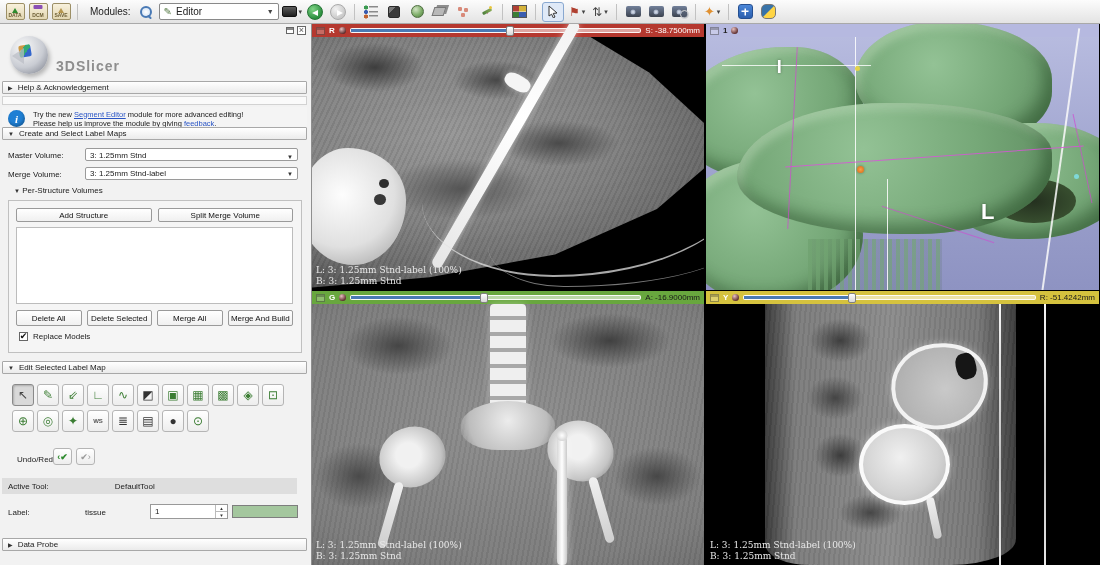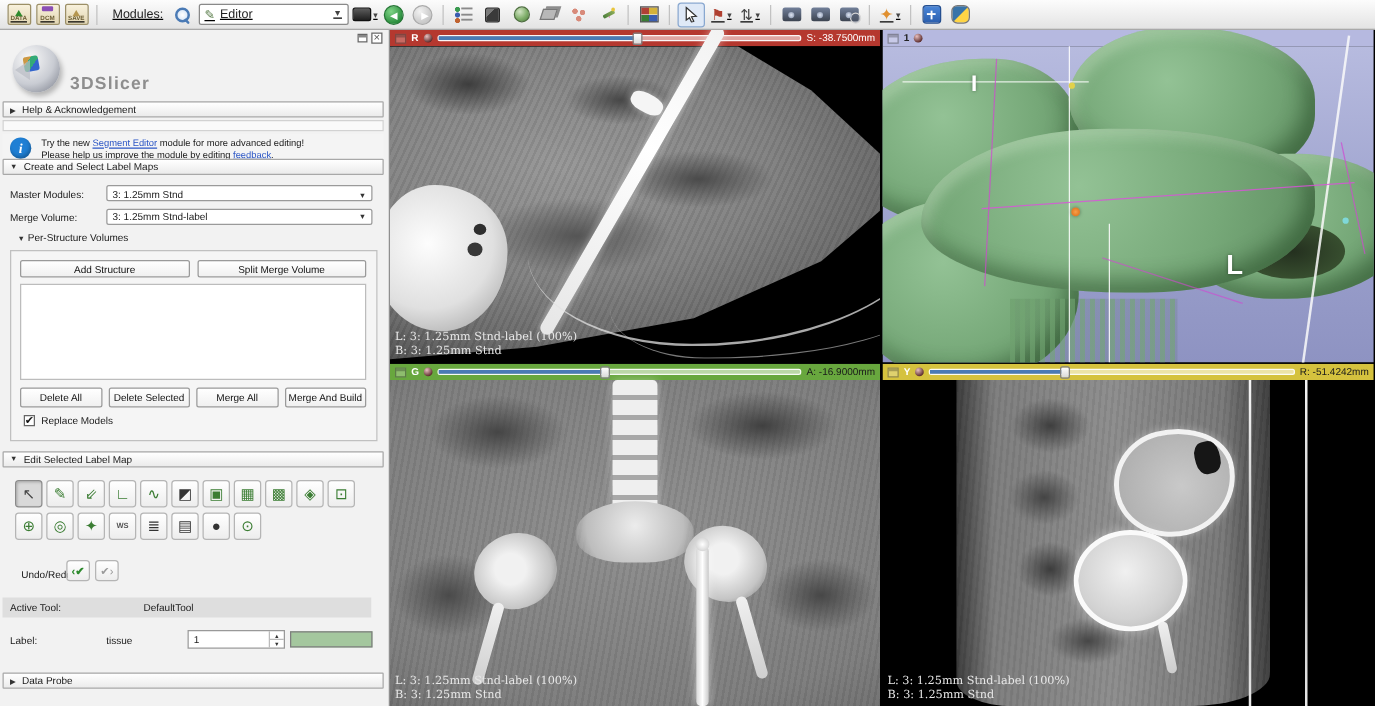--- a/index.html
+++ b/index.html
@@ -10,7 +10,7 @@
   
   .toolbar { height:24px; flex:0 0 24px; display:flex; align-items:center; gap:3px;
              padding:0 5px; background:linear-gradient(#fcfcfc,#e3e3e3);
-             border-bottom:1px solid #a9a9a9;text-decoration:underline; }
+             border-bottom:1px solid #a9a9a9; }
   .sep { width:1px; height:16px; background:#c2c2c2; margin:0 3px; }
   .tbtn { height:20px; min-width:20px; display:flex; align-items:center; justify-content:center;
           border-radius:3px; gap:1px; }

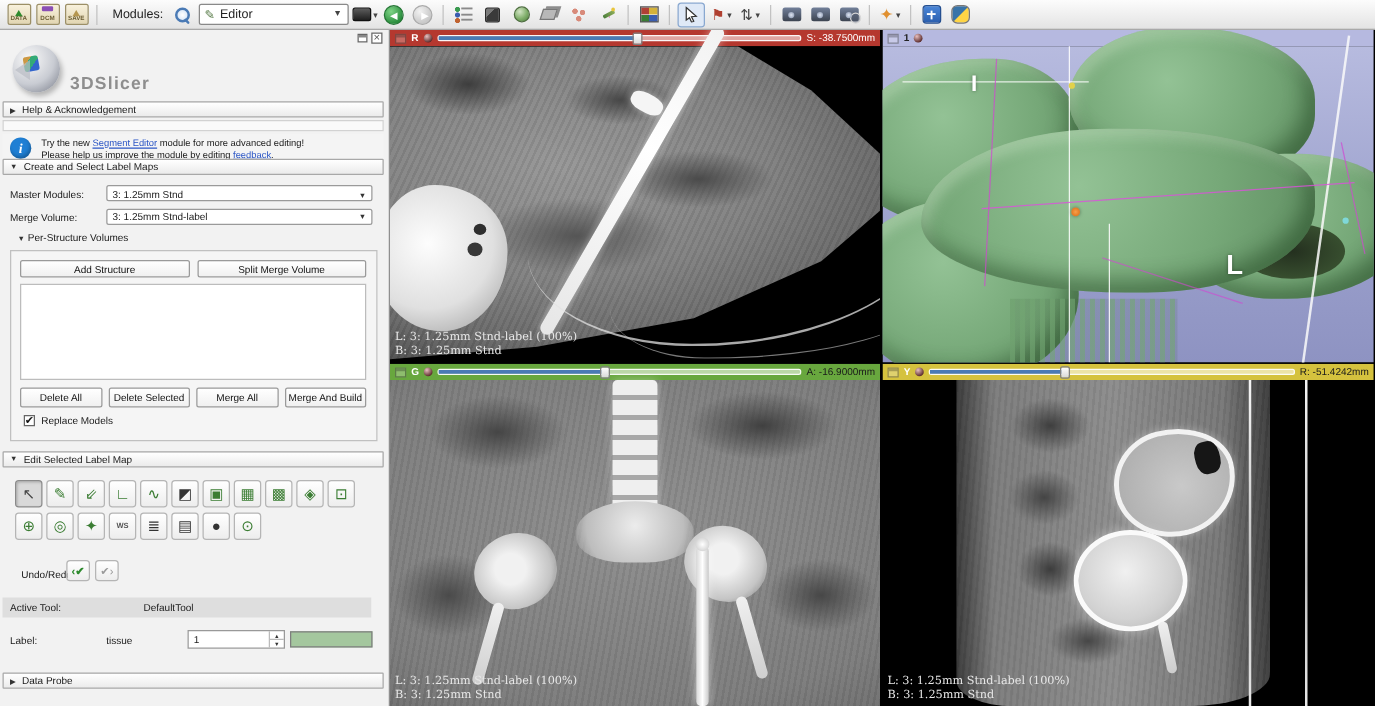--- a/index.html
+++ b/index.html
@@ -426,7 +426,7 @@
         <span class="info-ic" style="background: rgb(31, 127, 212);">i</span>
         <span class="info-lines">
           <span>Try the new </span><span class="lnk">Segment Editor</span><span> module for more advanced editing!</span><br>
-          <span>Please help us improve the module by editing </span><span class="lnk">feedback</span><span>.</span>
+          <span>Please help us improve the module by giving </span><span class="lnk">feedback</span><span>.</span>
         </span>
       </div>
 

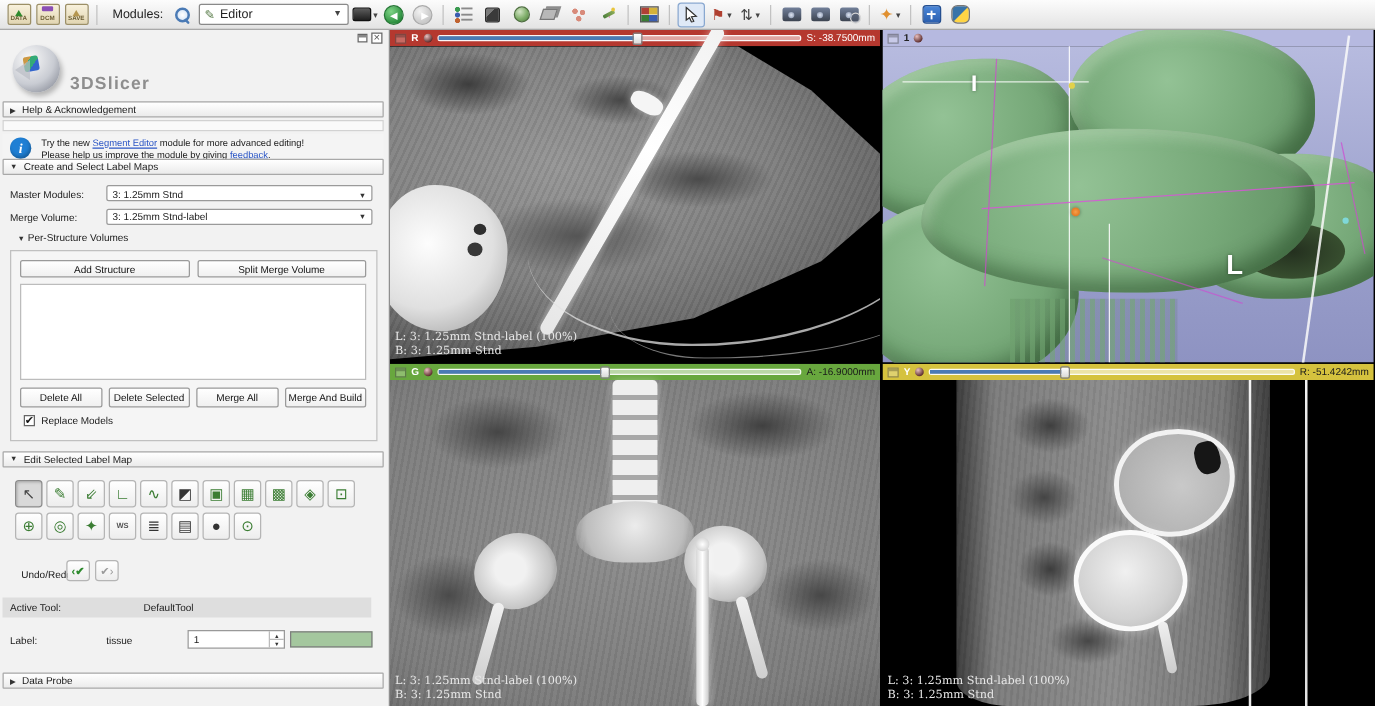--- a/index.html
+++ b/index.html
@@ -435,7 +435,7 @@
         <span>Create and Select Label Maps</span>
       </div>
 
-      <span class="frow-lbl" style="top:127px;">Master Modules:</span>
+      <span class="frow-lbl" style="top:127px;">Master Volume:</span>
       <div class="fcombo" style="top:124px;align-items:flex-end;">
         <span>3: 1.25mm Stnd</span>
         <span class="caret">▼</span>

